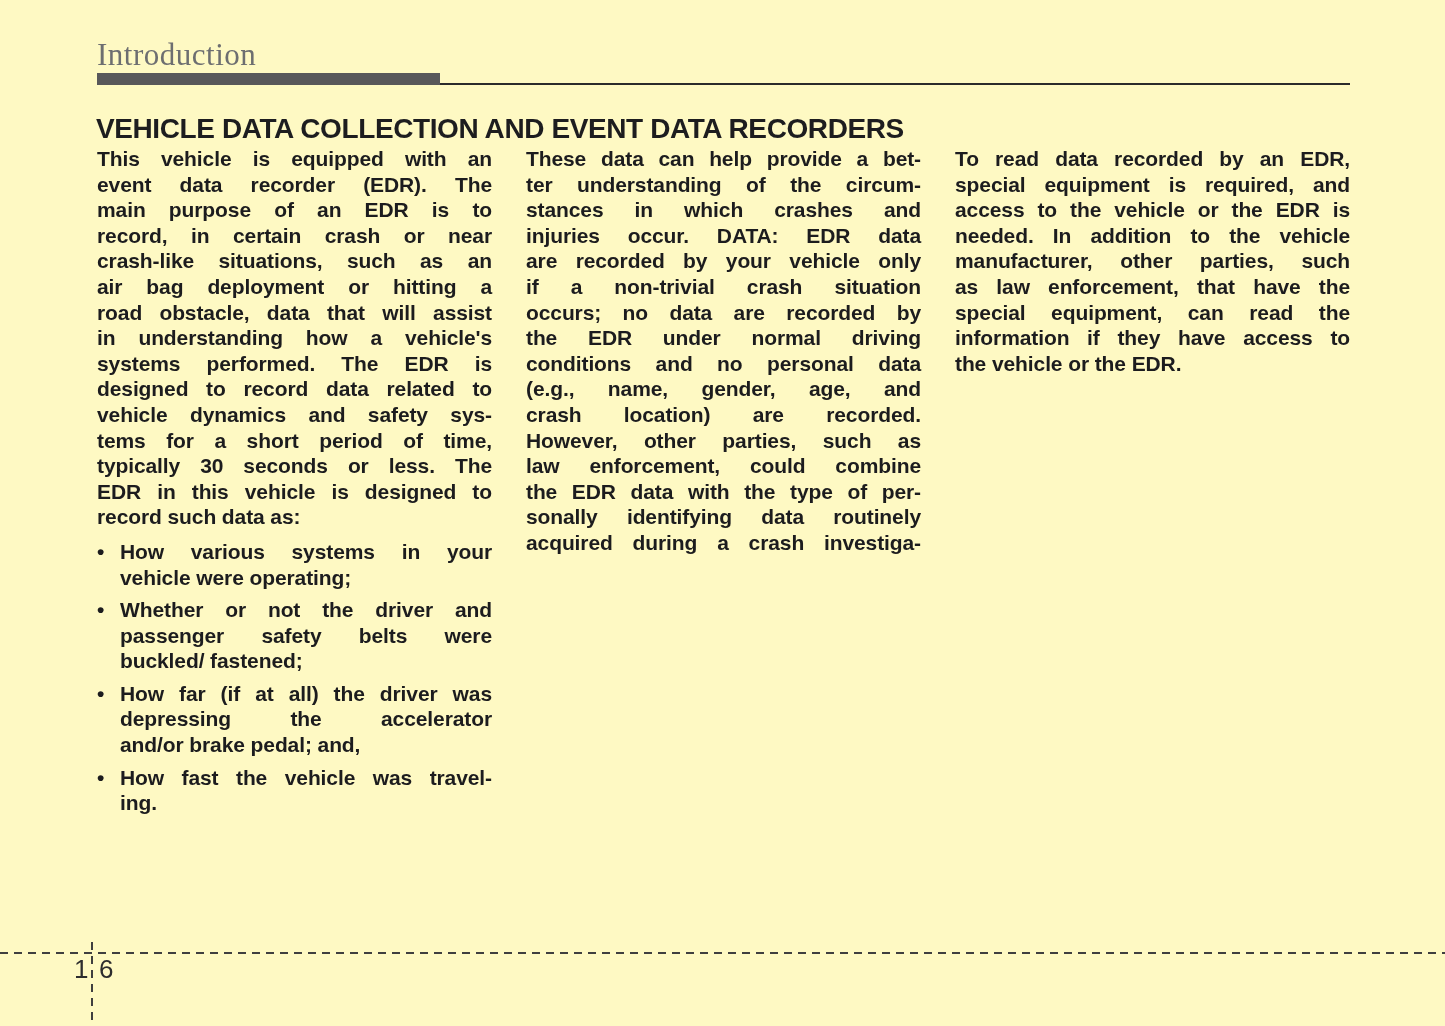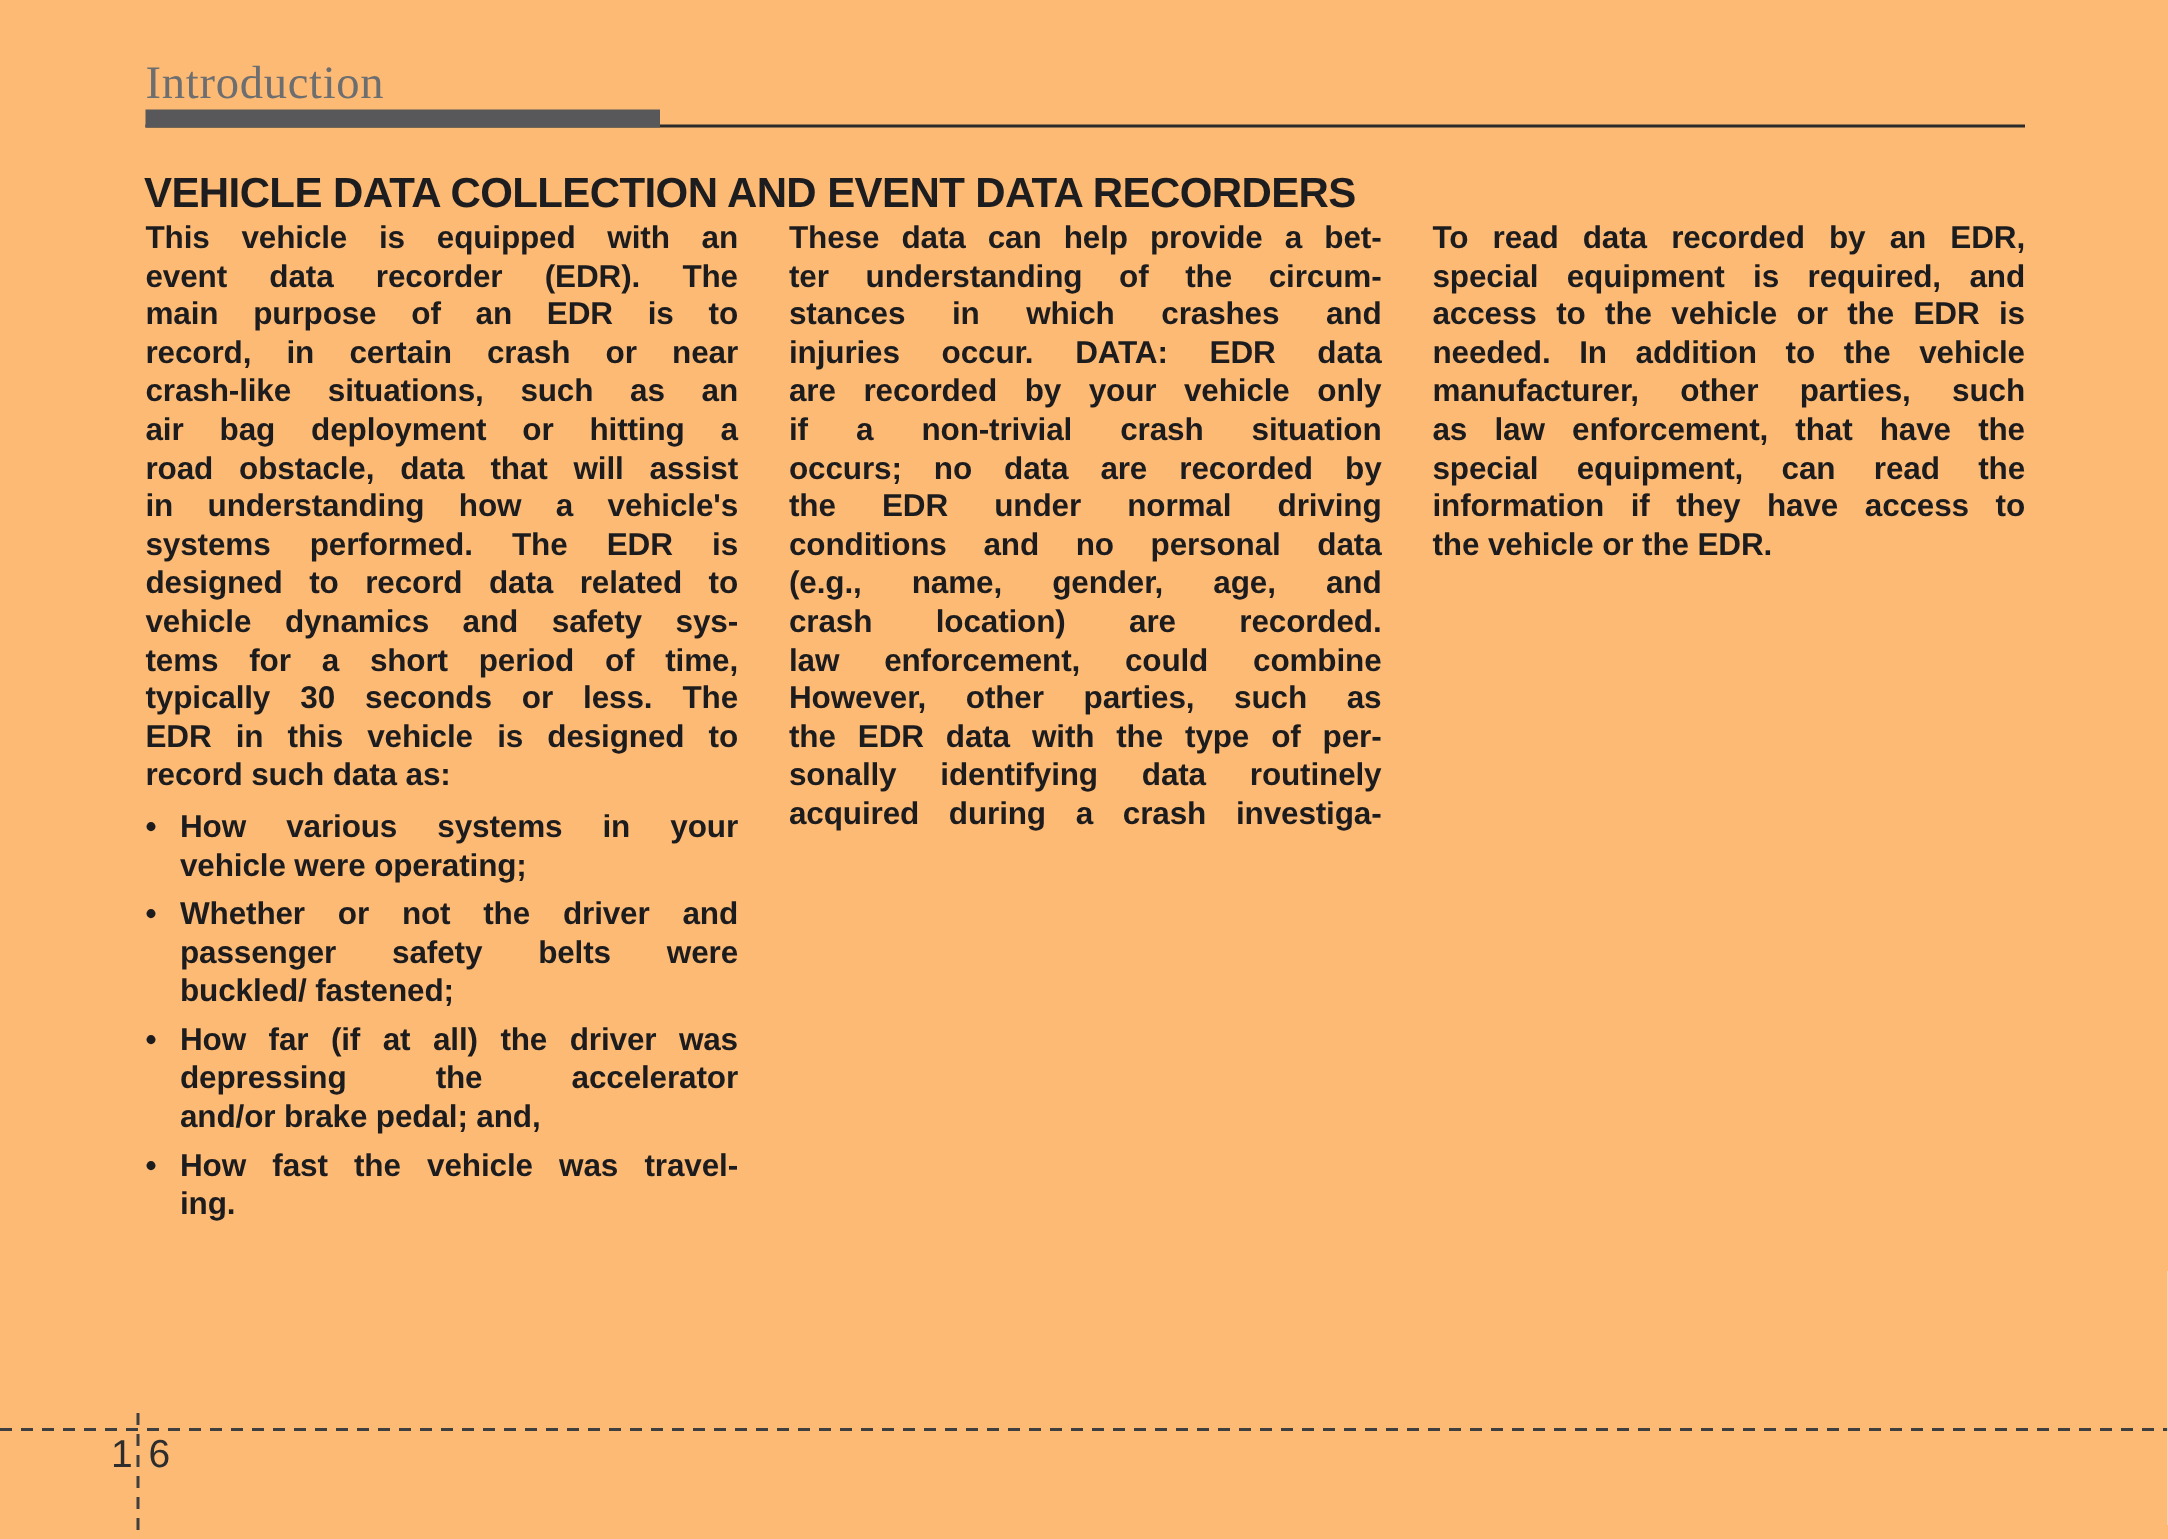--- a/index.html
+++ b/index.html
@@ -7,7 +7,7 @@
     position: relative;
     width: 1445px;
     height: 1026px;
-    background: #fdba74;
+    background: #fef9c3;
     overflow: hidden;
     font-family: "Liberation Sans", sans-serif;
   }

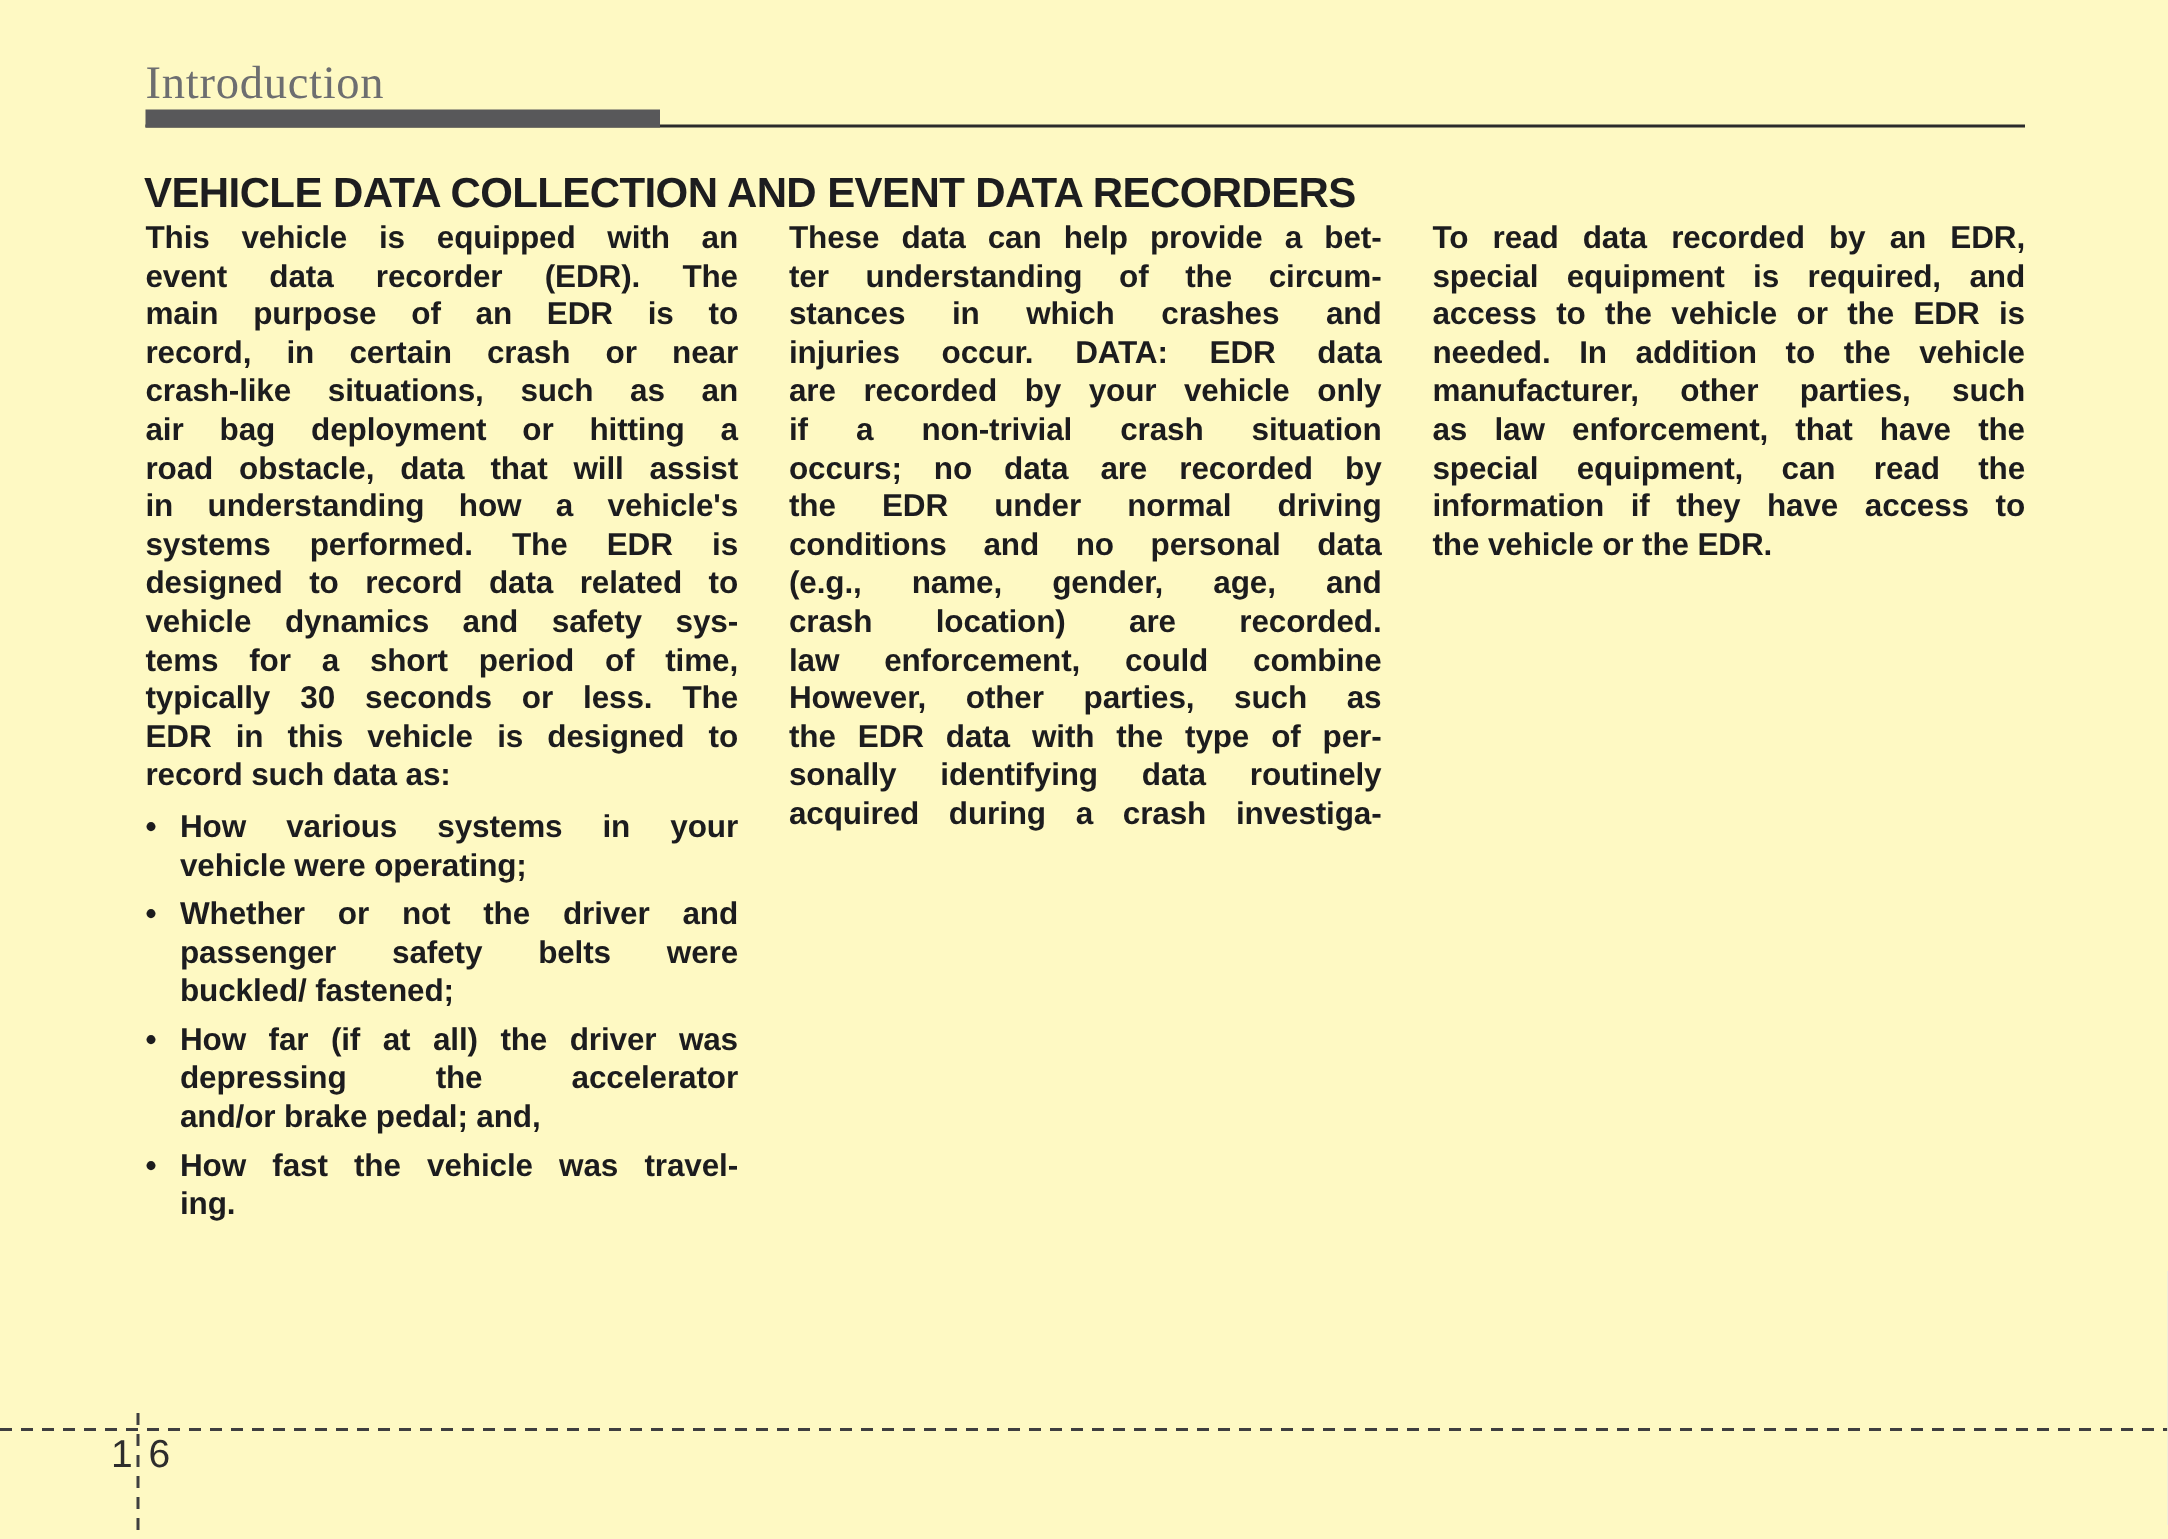--- a/index.html
+++ b/index.html
@@ -188,8 +188,8 @@
         <div class="line">conditions and no personal data</div>
         <div class="line">(e.g., name, gender, age, and</div>
         <div class="line">crash location) are recorded.</div>
+        <div class="line">However, other parties, such as</div>
         <div class="line">law enforcement, could combine</div>
-        <div class="line">However, other parties, such as</div>
         <div class="line">the EDR data with the type of per-</div>
         <div class="line">sonally identifying data routinely</div>
         <div class="line">acquired during a crash investiga-</div>

